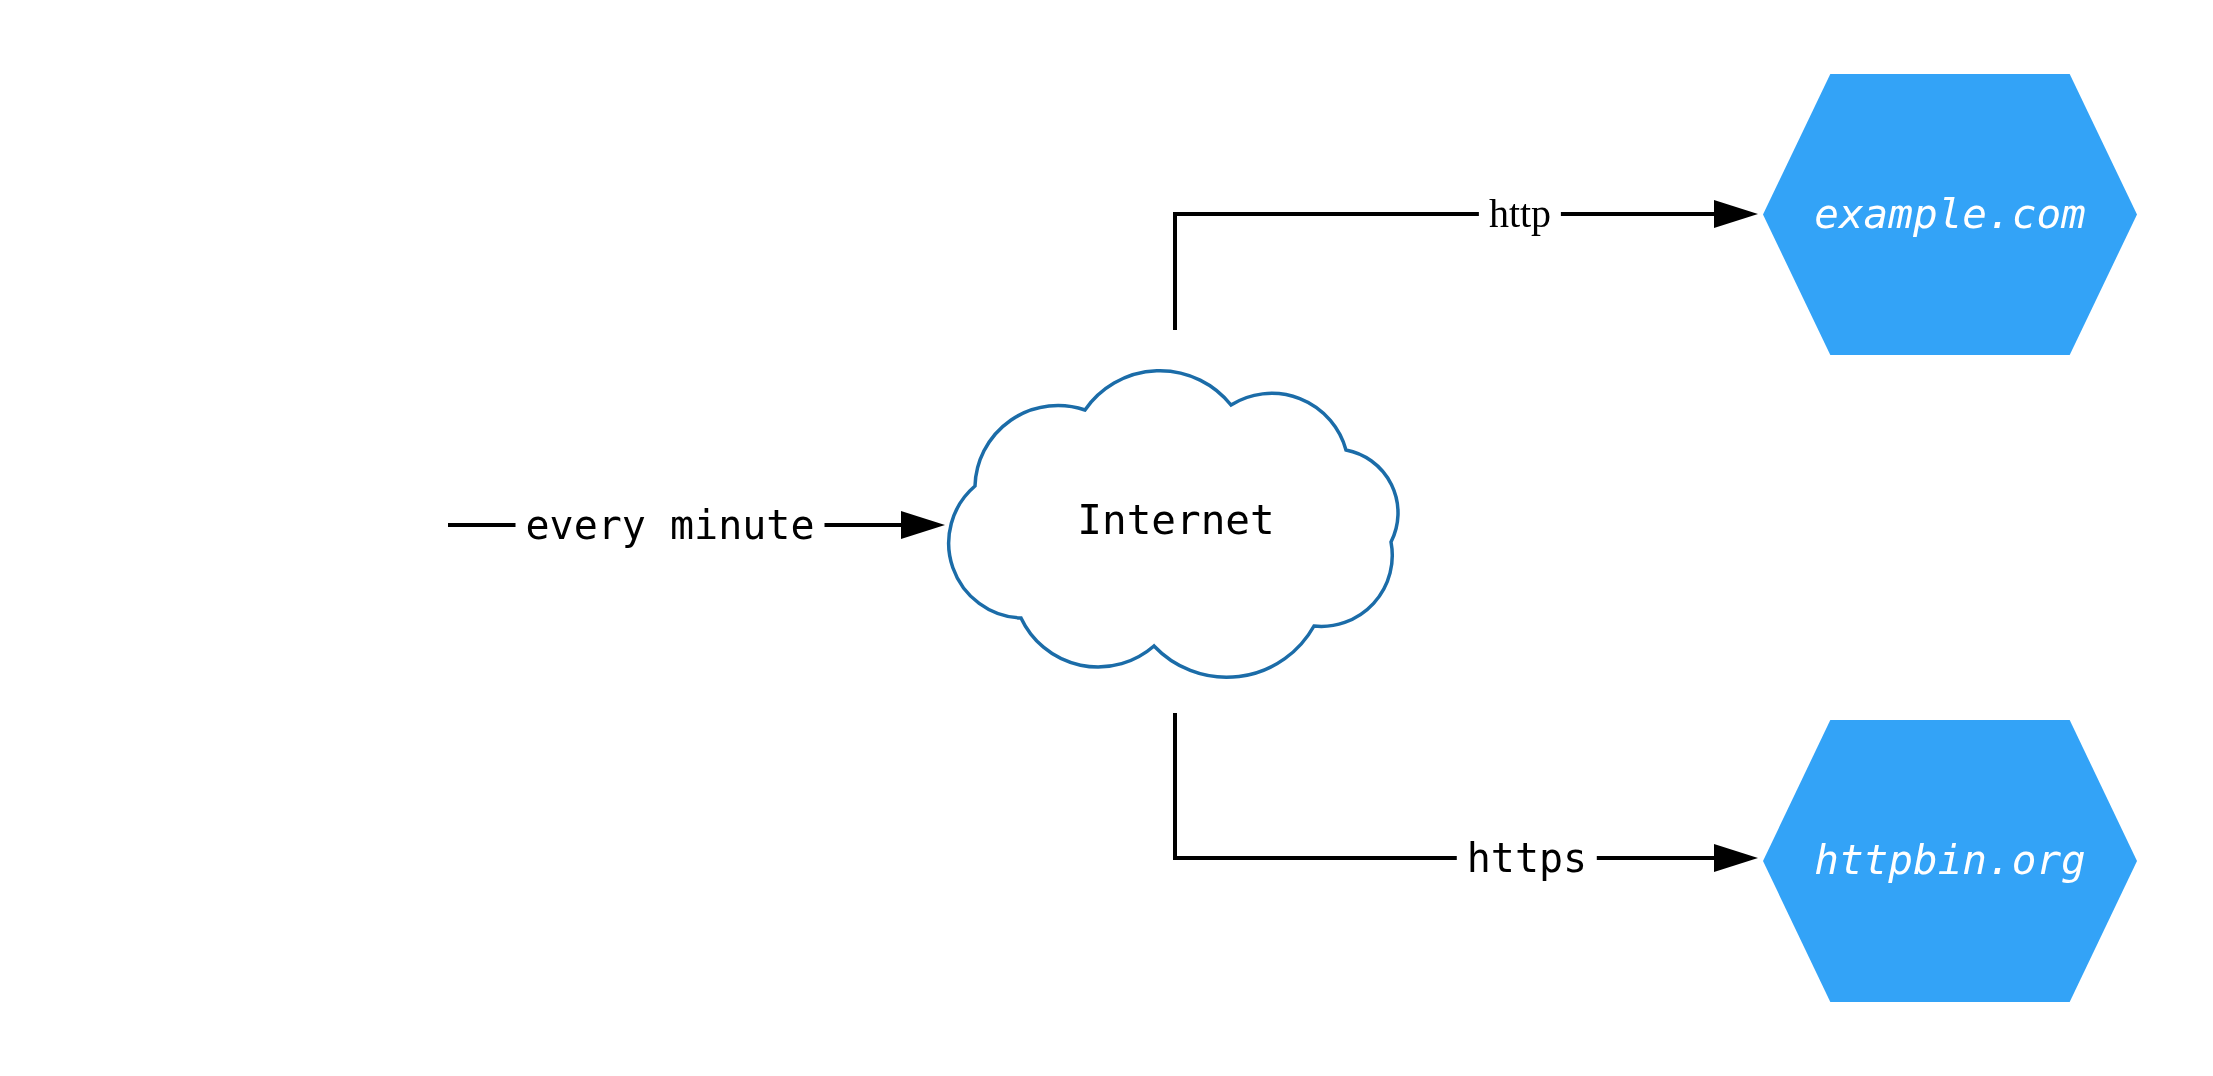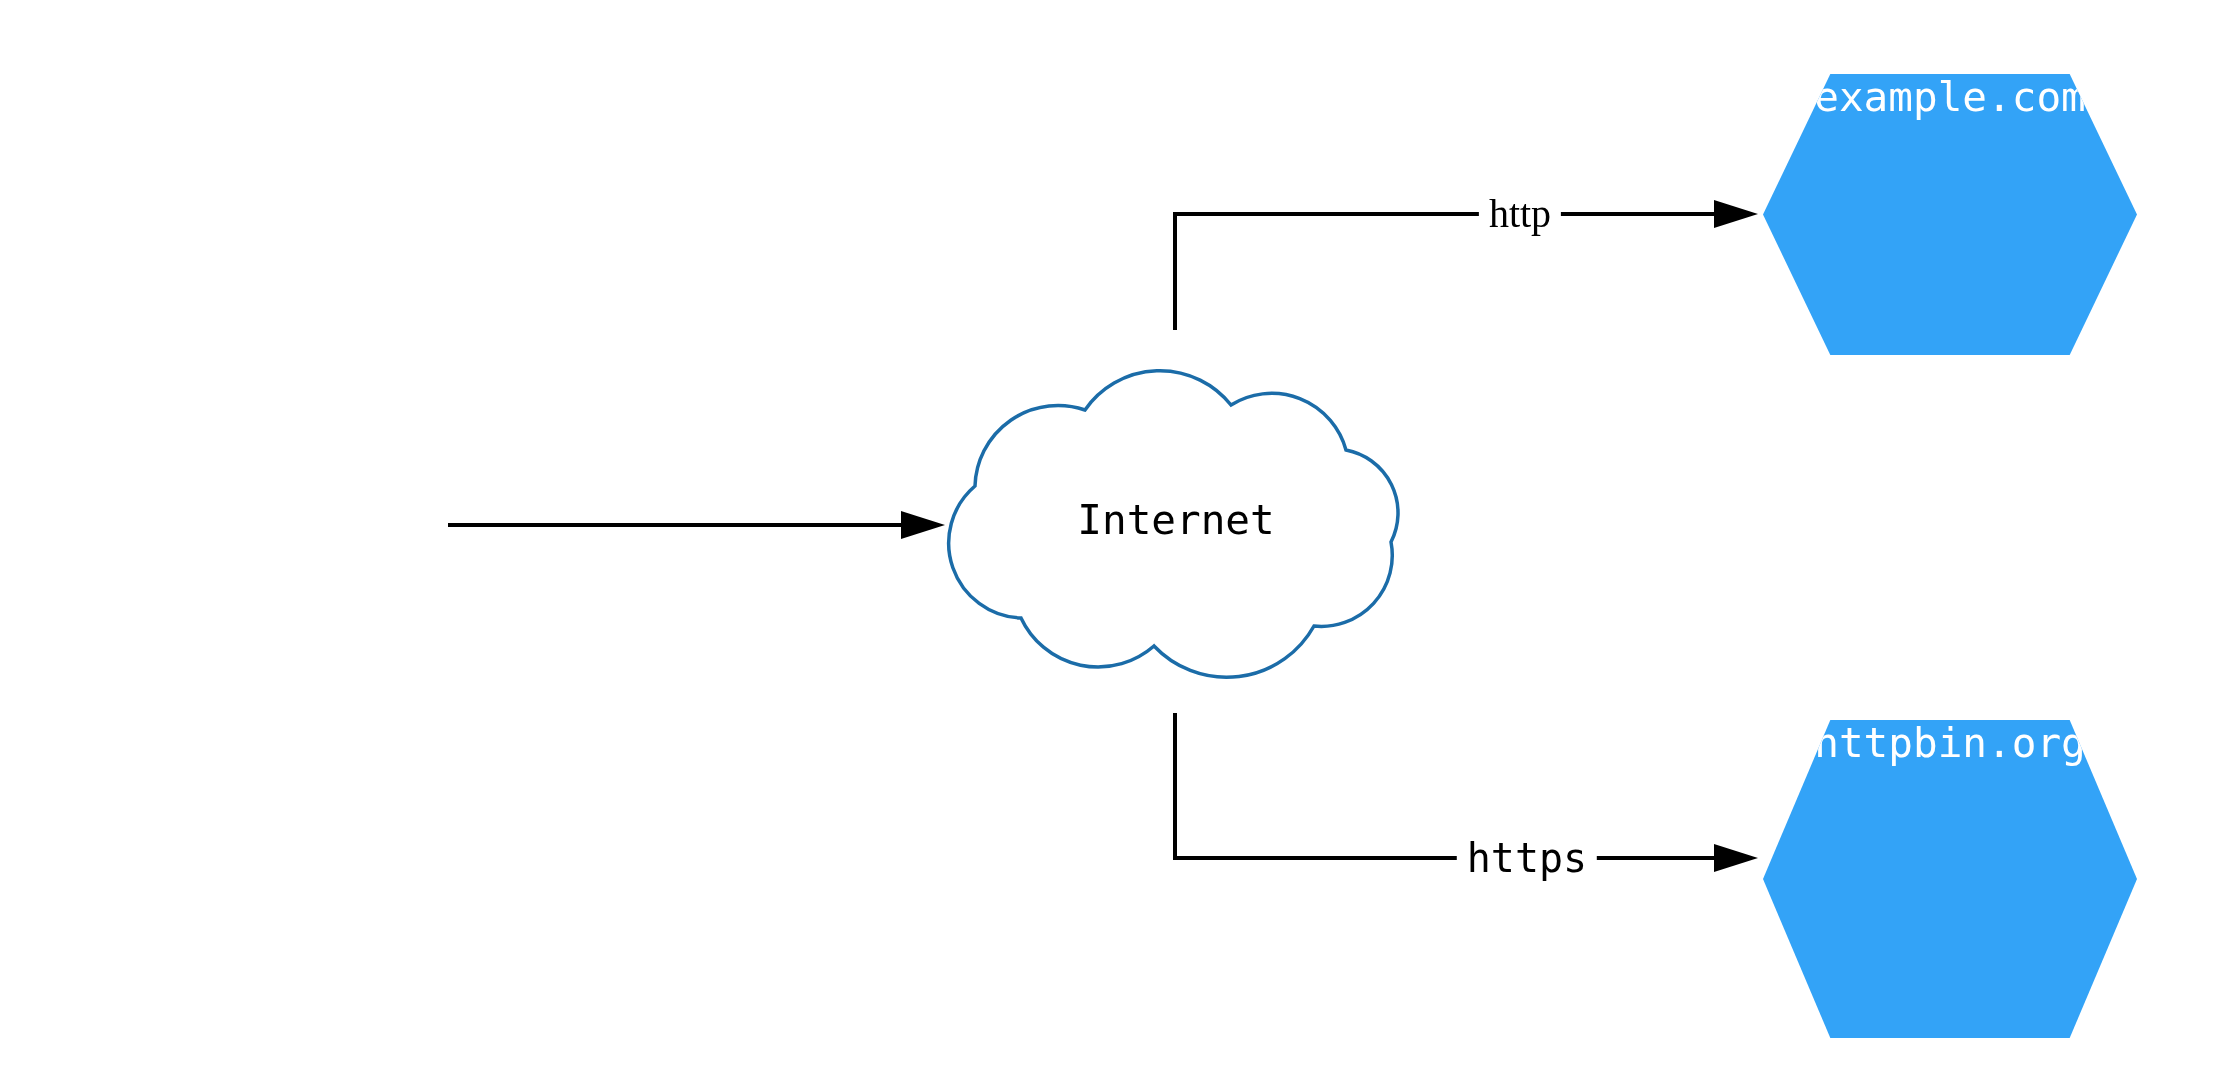--- a/index.html
+++ b/index.html
@@ -47,7 +47,9 @@
     background: var(--node-fill);
     clip-path: polygon(0% 50%, 18% 0%, 82% 0%, 100% 50%, 82% 100%, 18% 100%);
     display: flex;
+    align-items: center;
     justify-content: center;
+    font-style: italic;
   }
   .hex-label {
     color: var(--node-text);

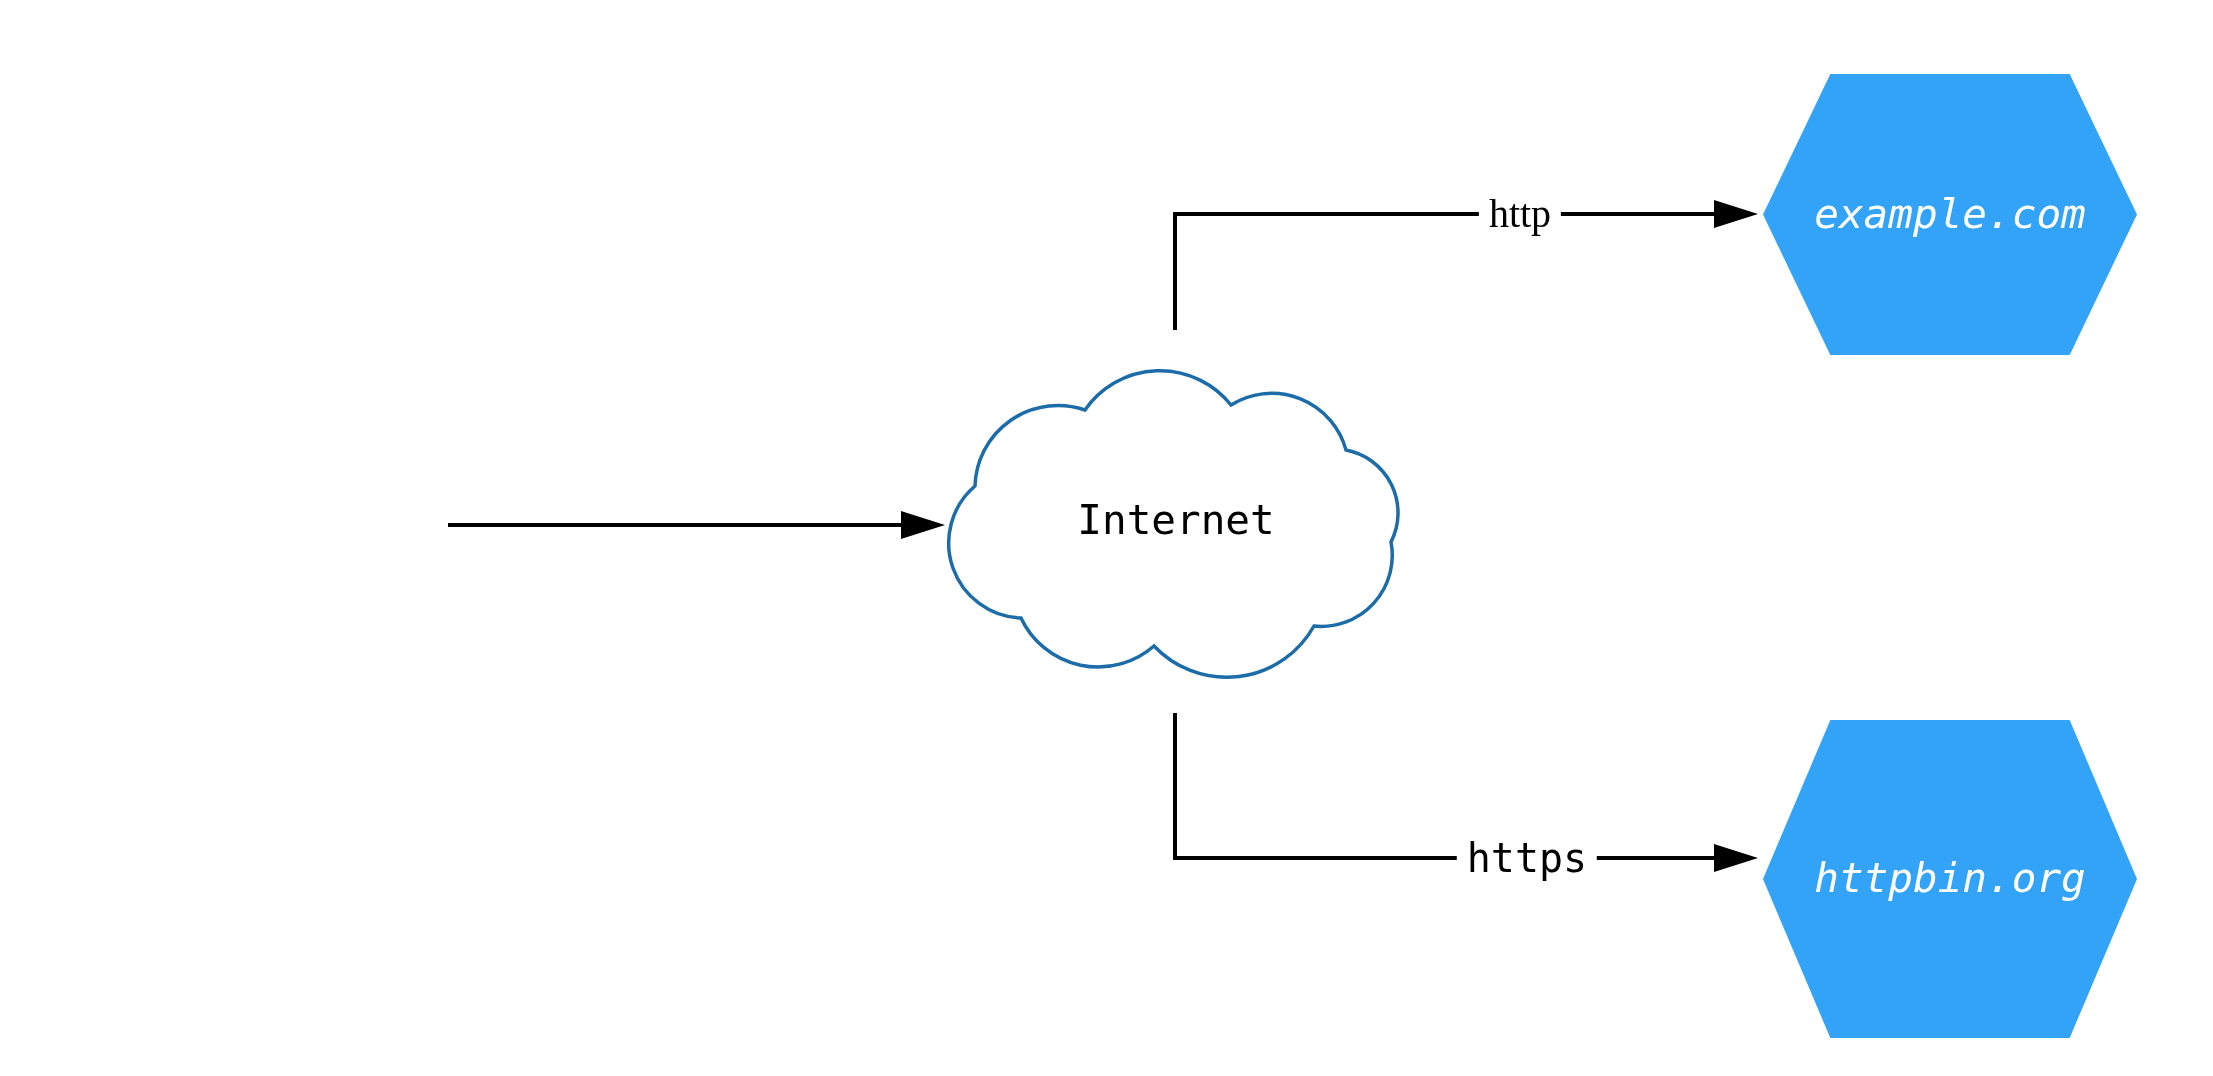--- a/index.html
+++ b/index.html
@@ -115,6 +115,7 @@
 
   <div class="cloud-label" style="left:1176px; top:520px;">Internet</div>
 
+  <div class="edge-label" style="left:670px; top:525px;">every minute</div>
 
   <div class="edge-label" style="left:1520px; top:214px;font-family:Liberation Serif, serif;">http</div>
 

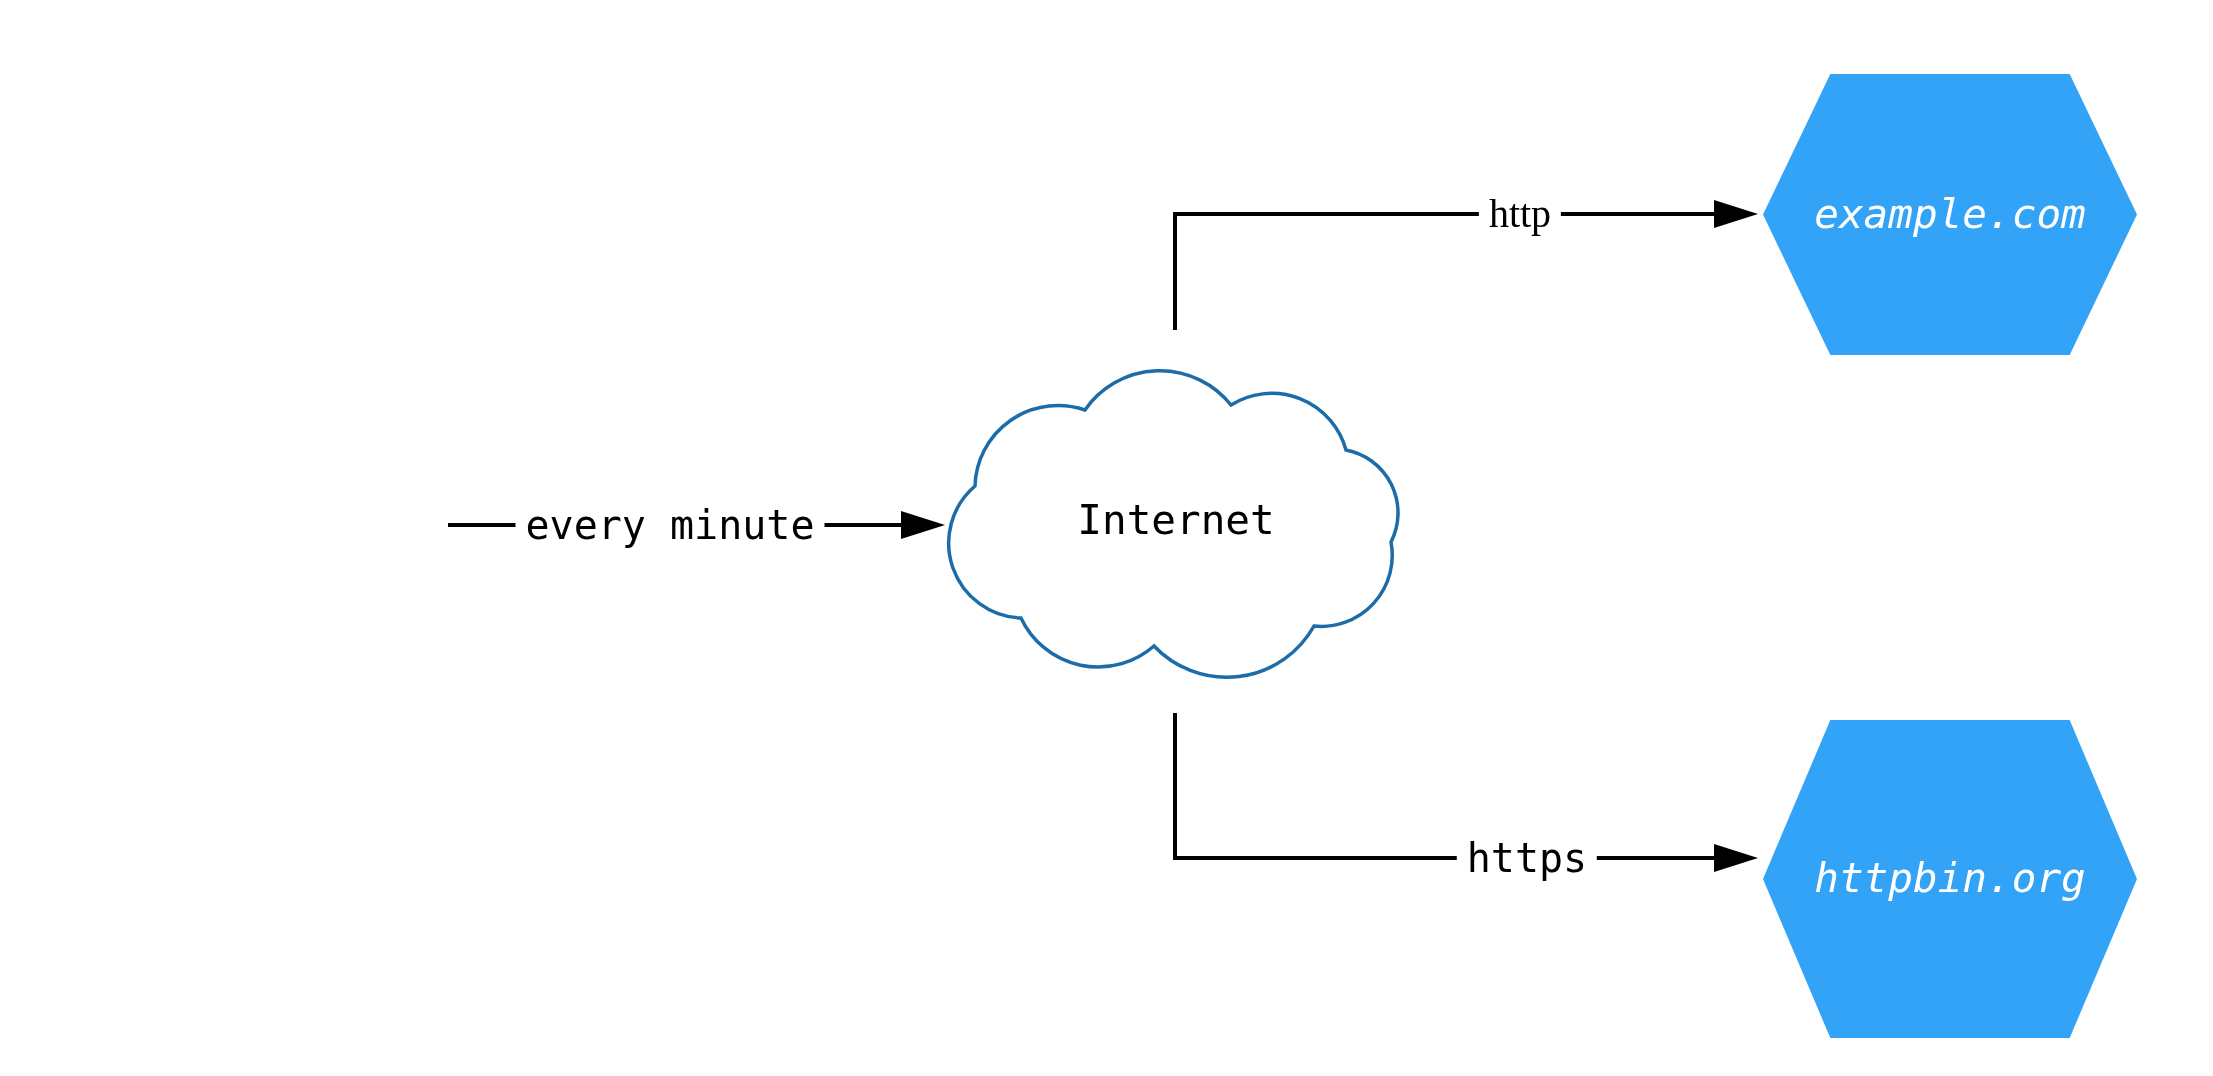--- a/index.html
+++ b/index.html
@@ -109,7 +109,7 @@
     <div class="hex-label">example.com</div>
   </div>
 
-  <div class="hex-node" style="left:1763px; top:720px; width:374px; height:318px;">
+  <div class="hex-node" style="left:1763px; top:720px; width:374px; height:282px;">
     <div class="hex-label">httpbin.org</div>
   </div>
 

